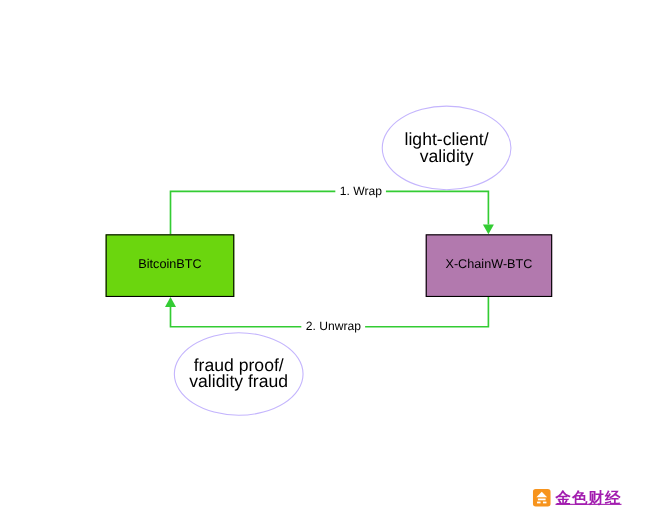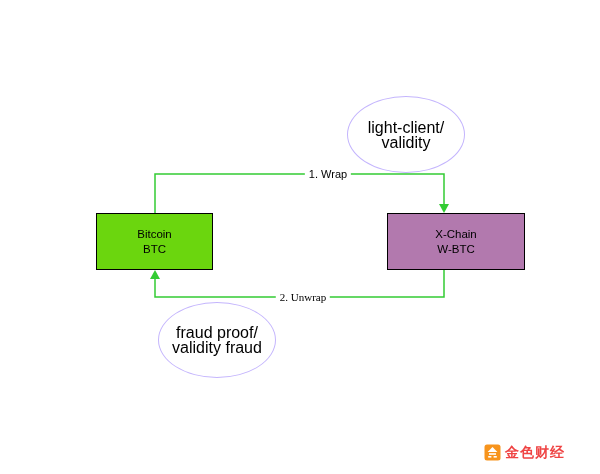--- a/index.html
+++ b/index.html
@@ -11,7 +11,7 @@
   .edges { position: absolute; left: 0; top: 0; width: 600px; height: 474px; }
 
   .node {
-    position: absolute; display: flex; flex-direction: column;
+    position: absolute; display: flex; 
     align-items: center; justify-content: center;
     border: 1px solid #000; text-align: center;
     font-size: 11.5px; line-height: 15px;

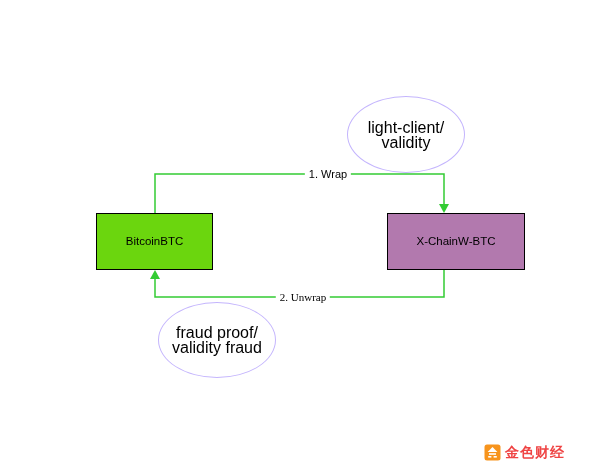--- a/index.html
+++ b/index.html
@@ -17,7 +17,7 @@
     font-size: 11.5px; line-height: 15px;
   }
   .node-bitcoin { left: 96px;  top: 213px; width: 117px; height: 57px; background: #6bd60e; }
-  .node-xchain  { left: 387px; top: 213px; width: 138px; height: 57px; background: #b279ae; }
+  .node-xchain  { left: 387px; top: 213px; width: 115px; height: 57px; background: #b279ae; }
 
   .ellipse {
     position: absolute; border: 1px solid #c4b5fd; border-radius: 50%;

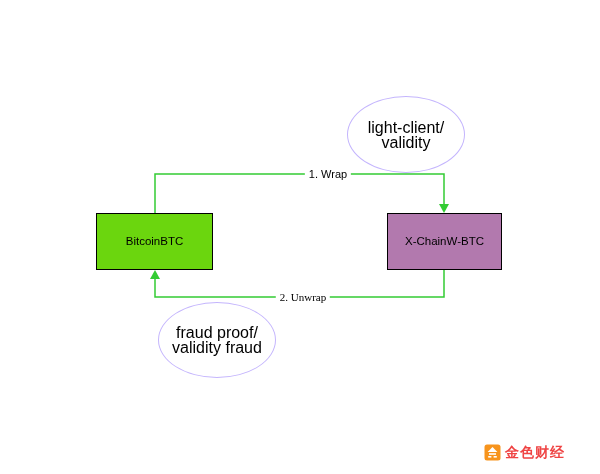--- a/index.html
+++ b/index.html
@@ -33,7 +33,7 @@
     background: #fff; padding: 0 4px; font-size: 11px; white-space: nowrap;
   }
   .edge-label-wrap   { left: 308px; top: 174px; margin-left: 20px; }
-  .edge-label-unwrap { left: 303px; top: 297px; font-family: Liberation Serif, serif; }
+  .edge-label-unwrap { left: 303px; top: 297px; }
 
   .watermark {
     position: absolute; left: 484px; top: 443px; height: 19px;

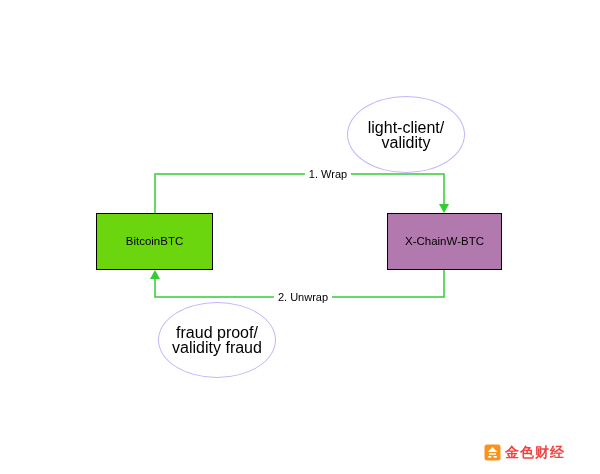--- a/index.html
+++ b/index.html
@@ -41,8 +41,9 @@
   }
   .watermark-badge { display: block; }
   .watermark-brand {
-    font-size: 14px; font-weight: bold; color: #ef4444; letter-spacing: 1px;
+    font-size: 14px; font-weight: bold; color: #a21caf; letter-spacing: 1px;
     line-height: 19px;
+    text-decoration: underline;
   }
 </style>
 </head>

